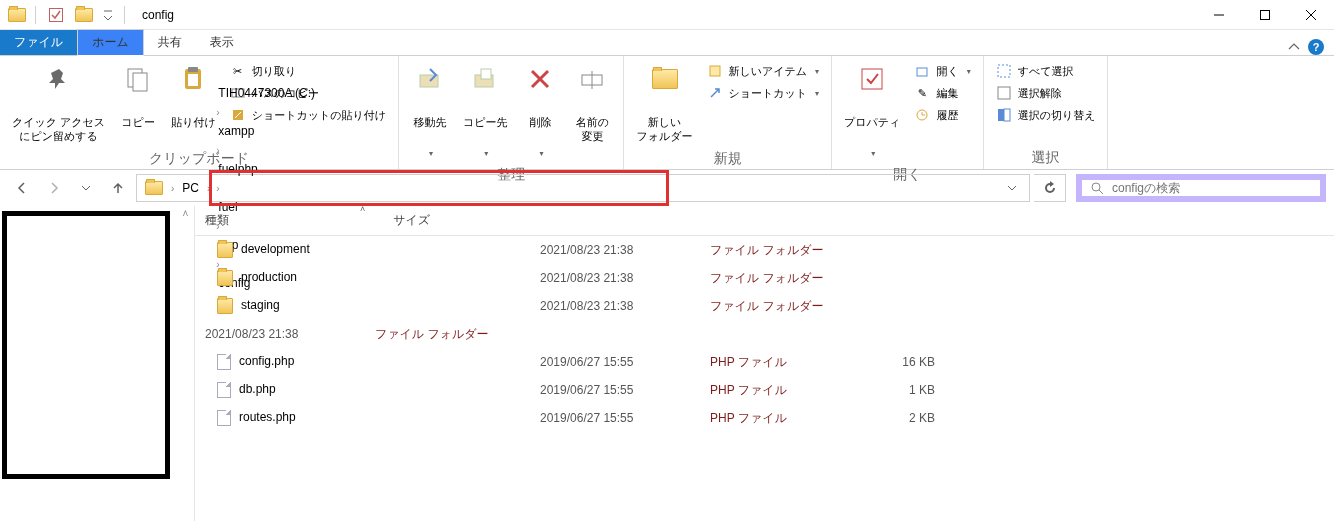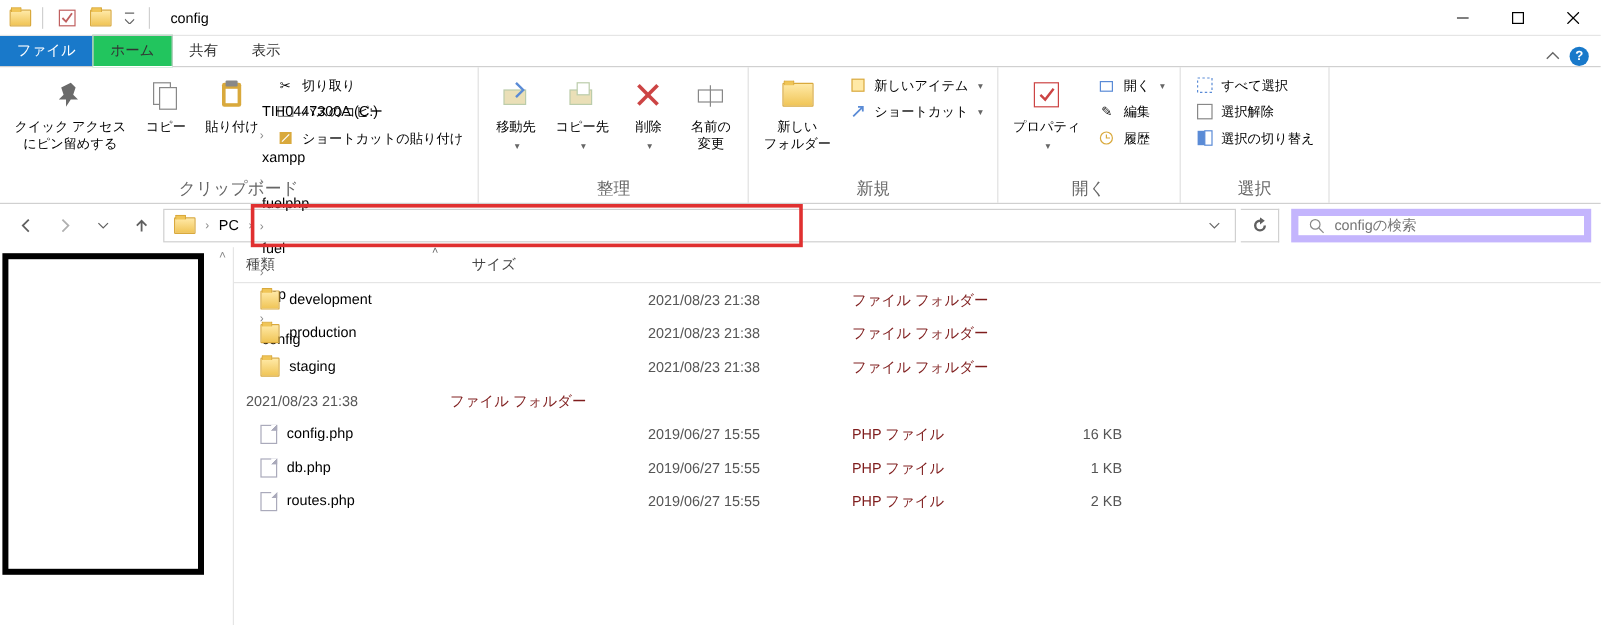--- a/index.html
+++ b/index.html
@@ -20,7 +20,7 @@
 .tabs-row { height: 25px; display: flex; align-items: flex-end; background: #fff; position: relative; }
 .tab { padding: 4px 14px; font-size: 12px; color: #333; cursor: default; text-align: center; }
 .tab.file { background: #1979ca; color: #fff; }
-.tab.active { border: 1px solid #d0d0d0; border-bottom: 1px solid #fff; background: #22c55e; margin-bottom: -1px; }
+.tab.active { border: 1px solid #d0d0d0; border-bottom: 1px solid #fff; background: #3b82f6; margin-bottom: -1px; }
 .tabs-right { margin-left: auto; display: flex; align-items: center; gap: 8px; padding-right: 10px; }
 .help-circle { width: 16px; height: 16px; border-radius: 50%; background: #1979ca; color: #fff; display: flex; align-items: center; justify-content: center; font-size: 11px; font-weight: bold; }
 

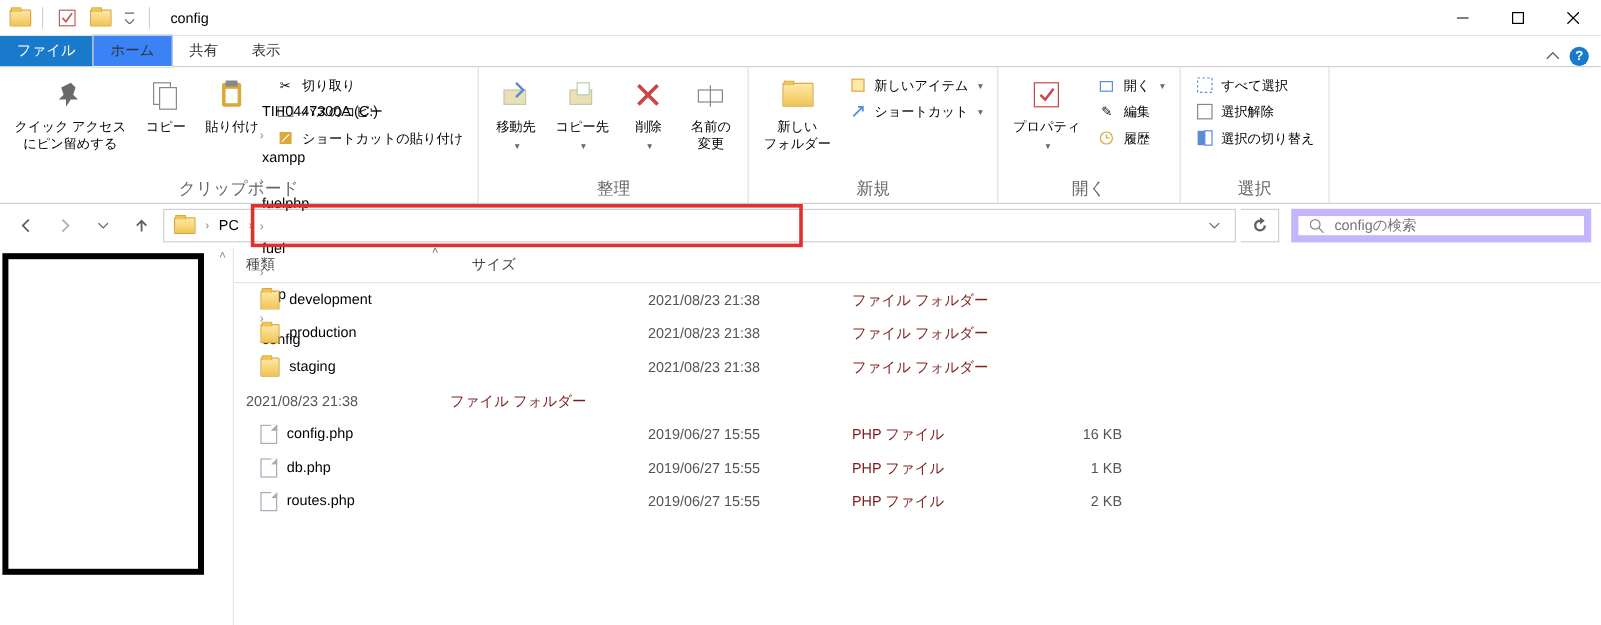--- a/index.html
+++ b/index.html
@@ -29,7 +29,7 @@
 .rgroup { border-right: 1px solid #e0e0e0; display: flex; flex-direction: column; padding: 3px 6px 0; }
 .rgroup-body { flex: 1; display: flex; align-items: flex-start; gap: 2px; }
 .rgroup-label { text-align: center; font-size: 14px; color: #666; padding: 2px 0; }
-.big-btn { display: flex; flex-direction: column; align-items: center; justify-content: flex-start; padding: 4px 6px; min-width: 50px; text-align: center; font-size: 11px; line-height: 1.3; gap: 4px; }
+.big-btn { display: flex; flex-direction: column; align-items: center; justify-content: flex-start; padding: 4px 6px; min-width: 50px; text-align: center; font-size: 11px; line-height: 1.3; gap: 20px; }
 .big-btn .icn { width: 32px; height: 32px; display: flex; align-items: center; justify-content: center; }
 .small-rows { display: flex; flex-direction: column; gap: 2px; padding-top: 2px; }
 .small-btn { display: flex; align-items: center; gap: 6px; padding: 2px 6px; font-size: 11px; white-space: nowrap; }

